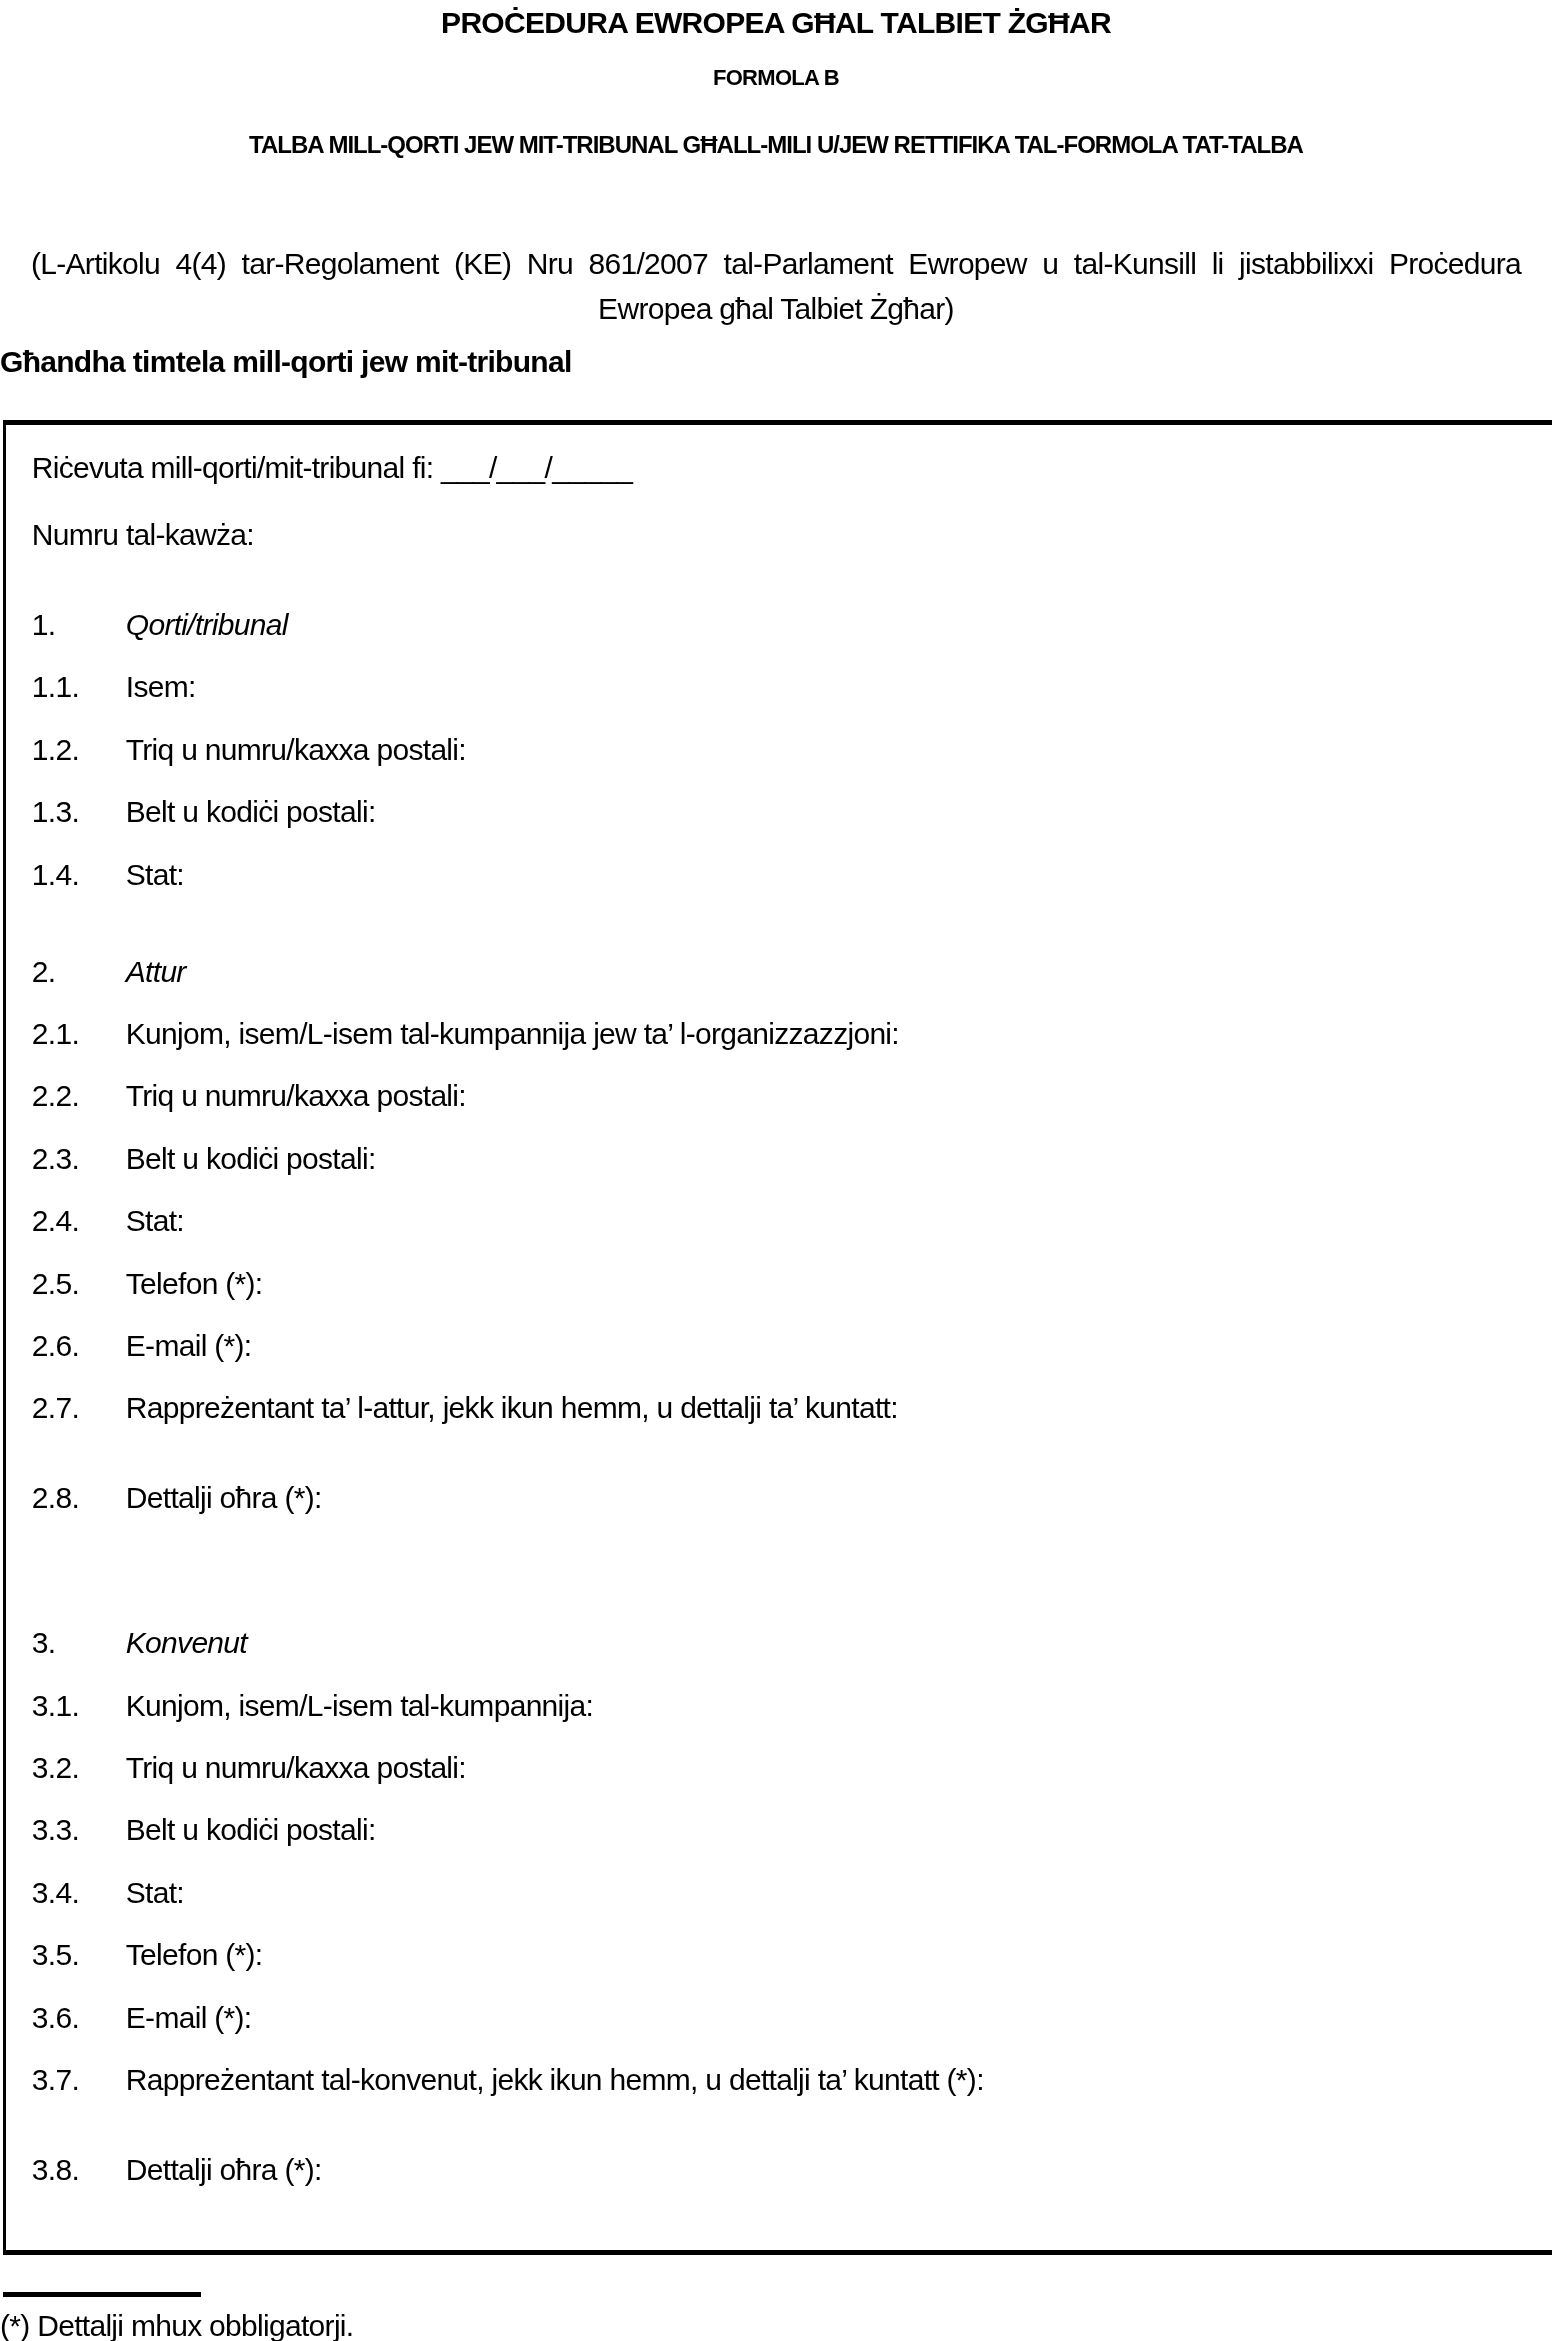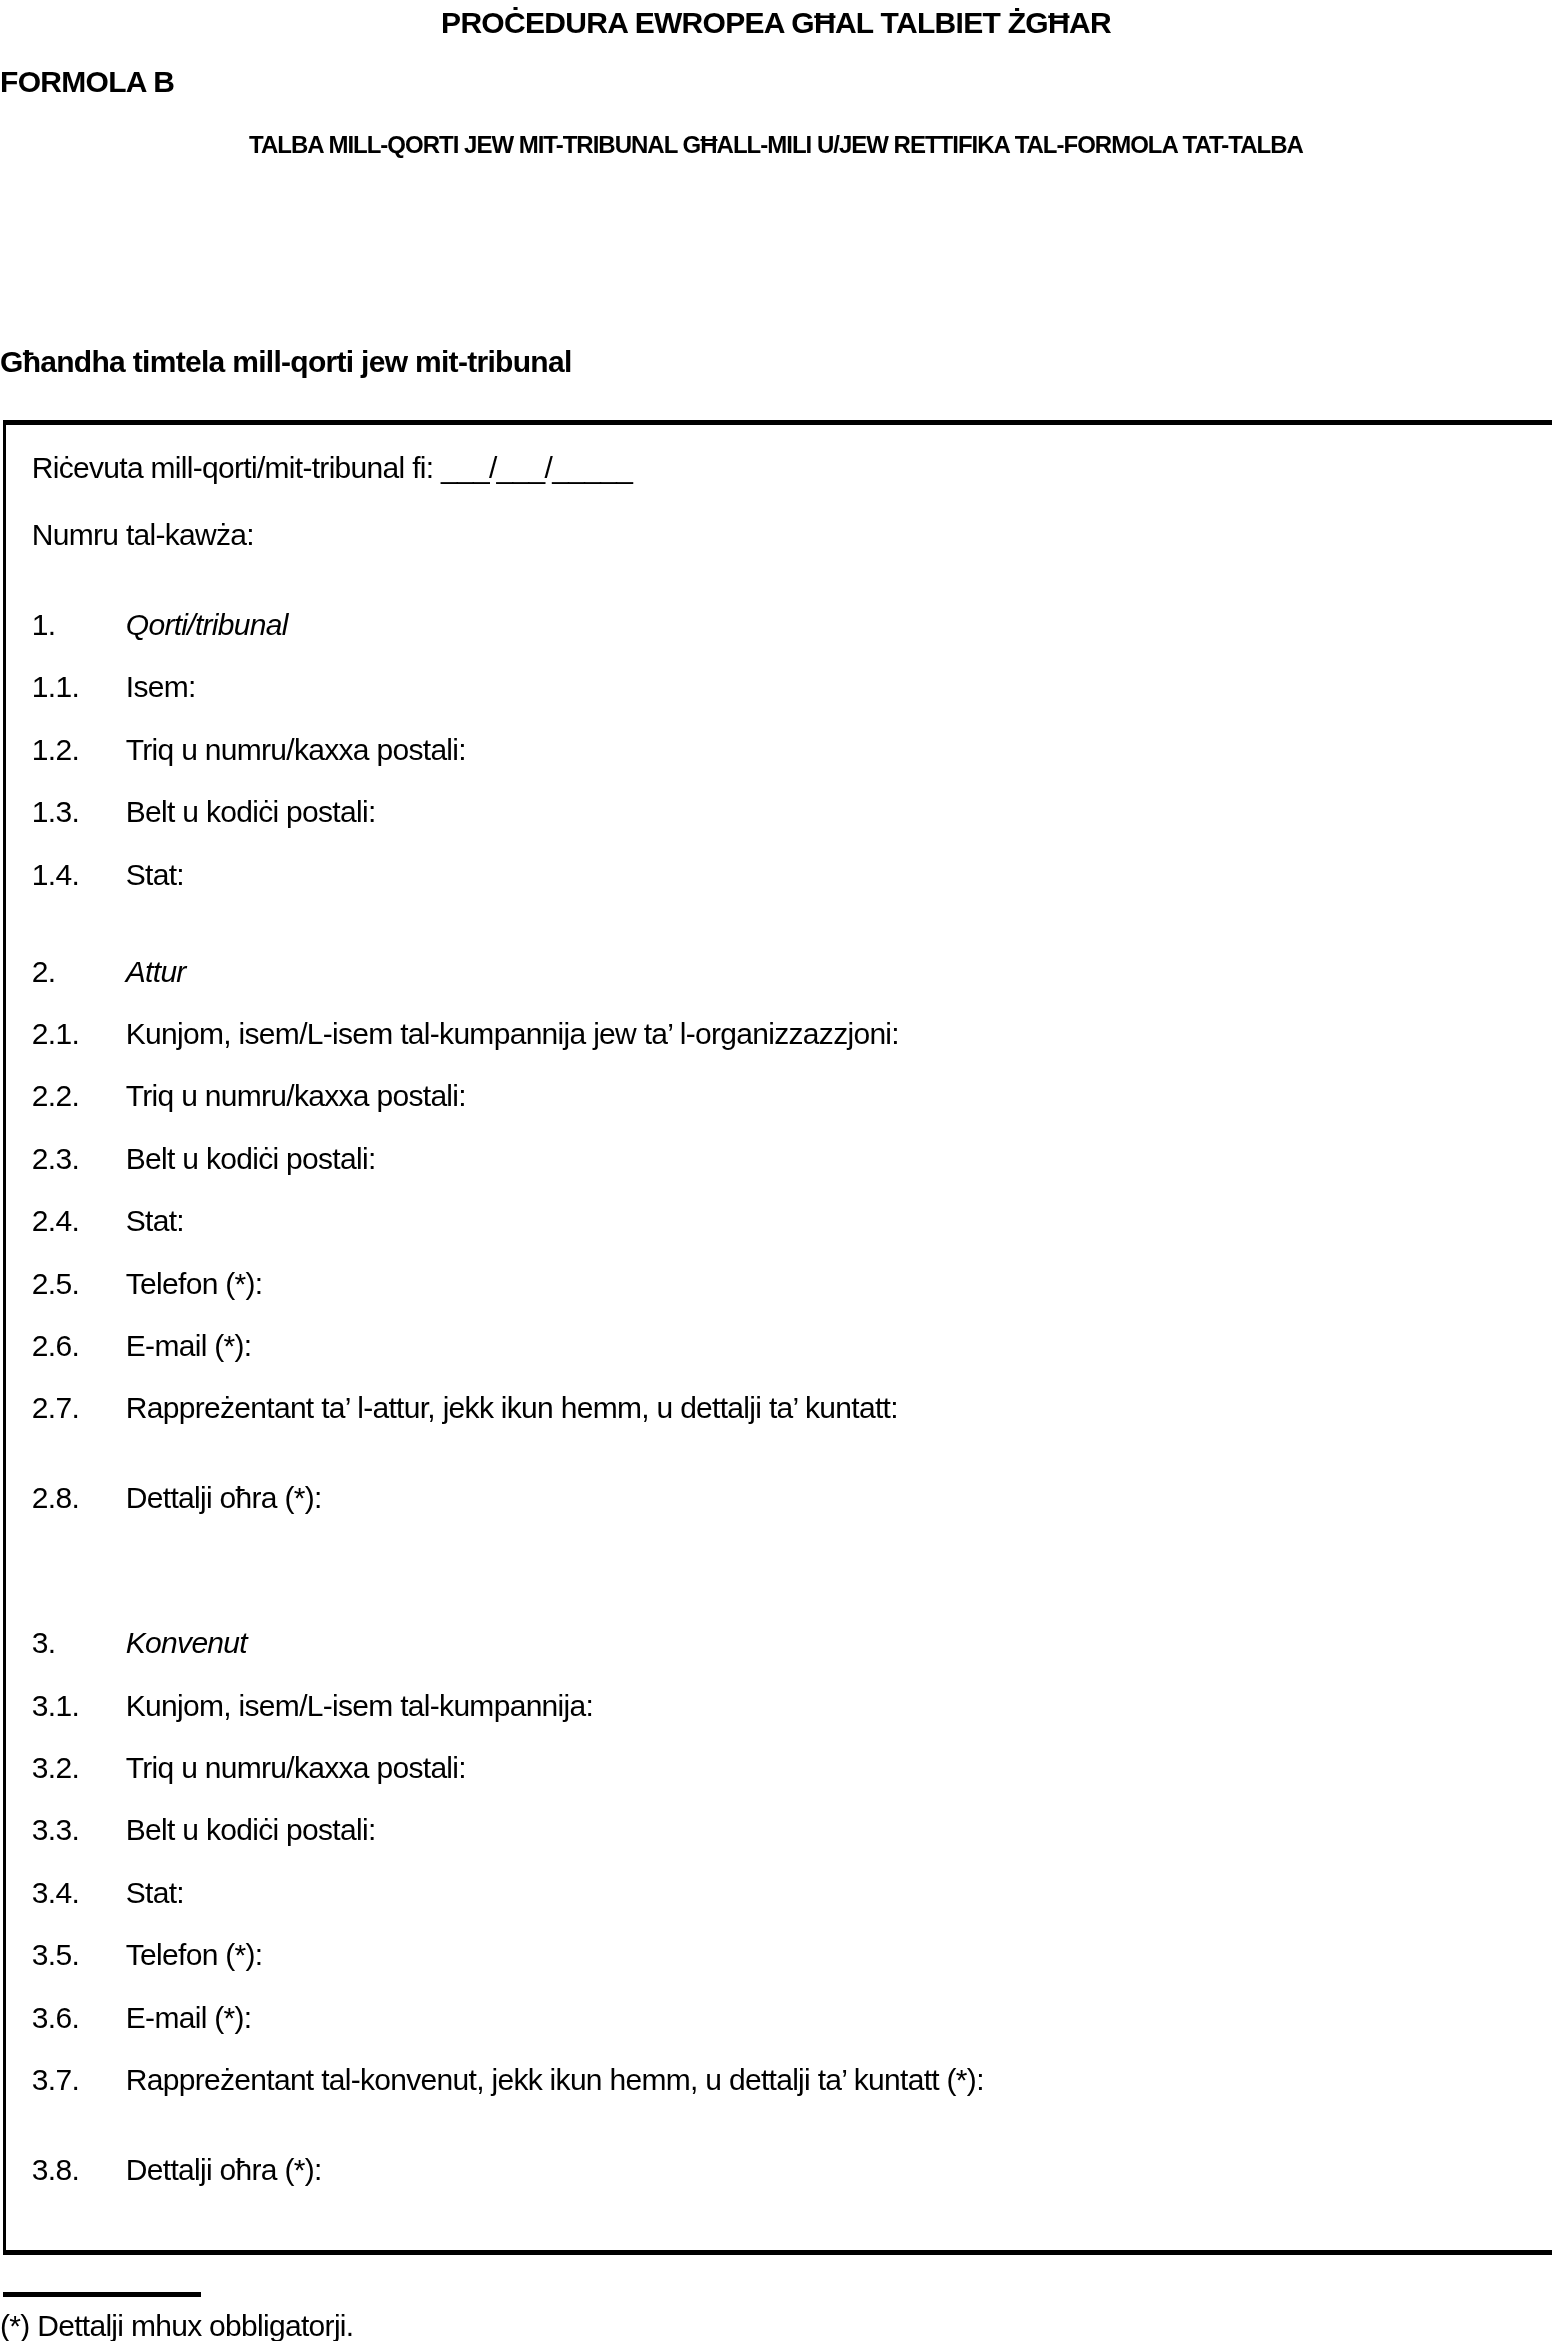--- a/index.html
+++ b/index.html
@@ -22,7 +22,7 @@
   }
   .title2 {
     position: absolute; top: 65px; left: 0; right: 0;
-    font-size: 30px; font-weight: bold; 
+    font-size: 22px; font-weight: bold; text-align: center;
   }
   .title3 {
     position: absolute; top: 131px; left: 0; right: 0;

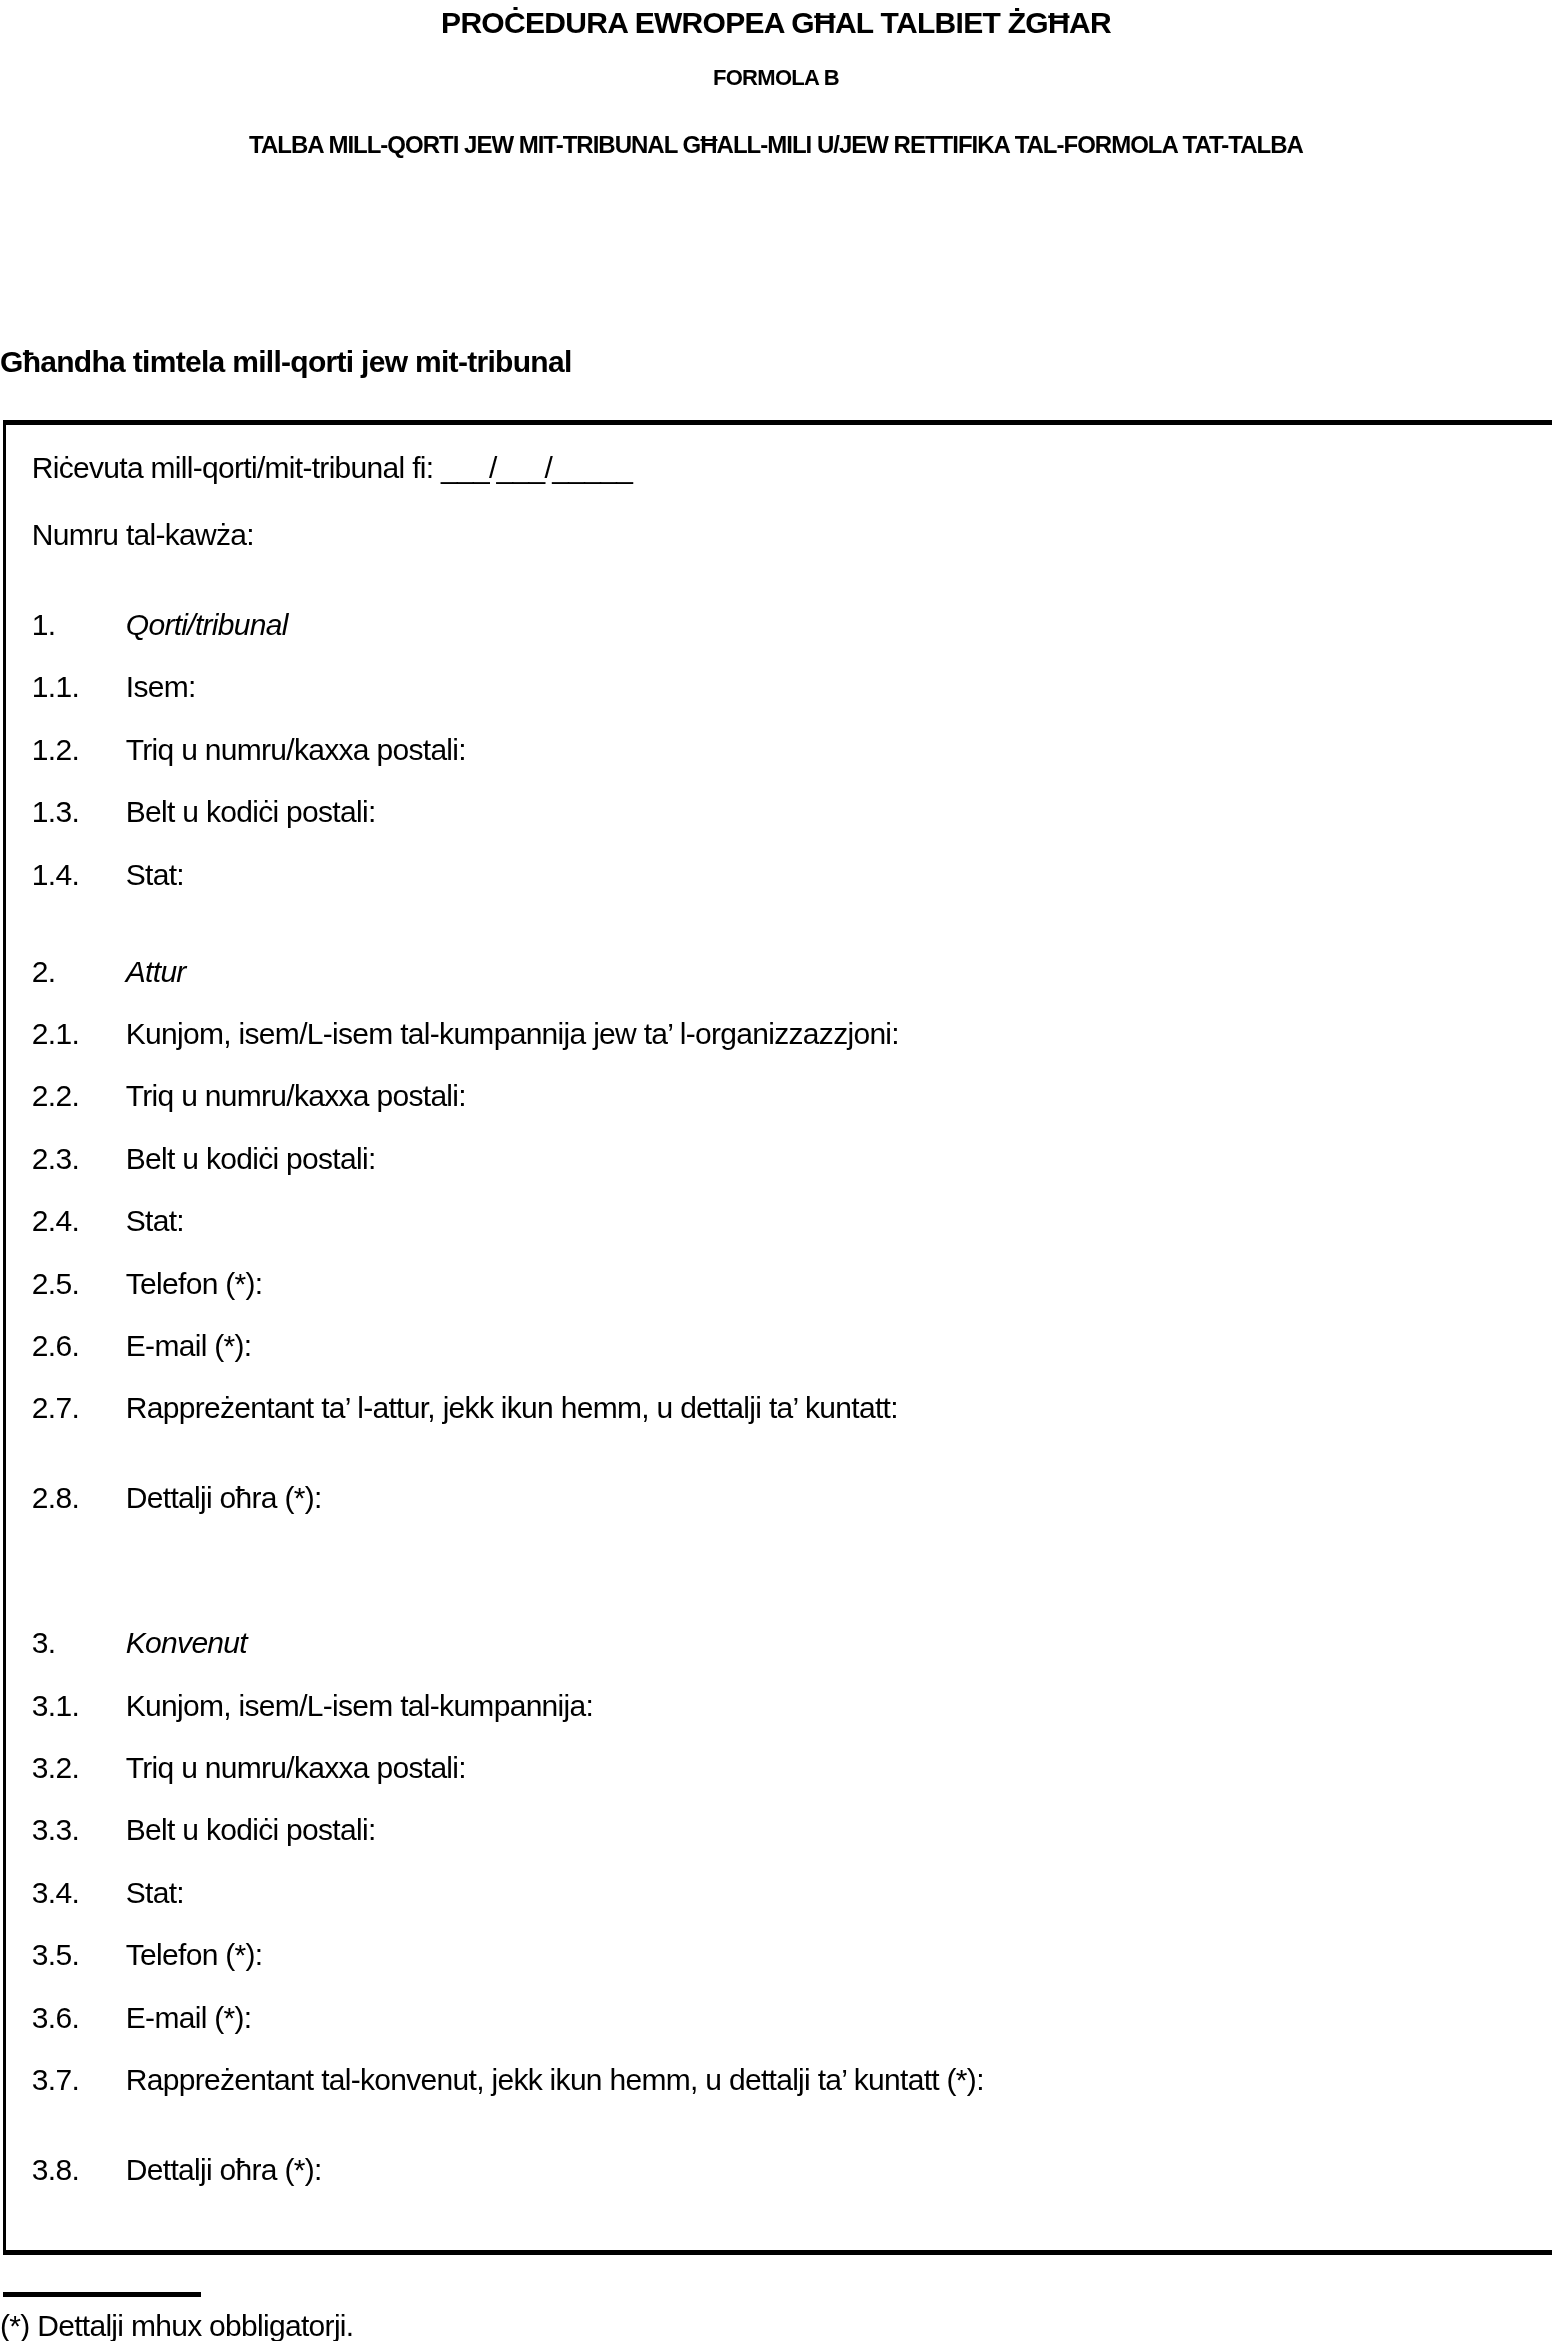--- a/index.html
+++ b/index.html
@@ -85,6 +85,7 @@
   <div class="title1">PROĊEDURA EWROPEA GĦAL TALBIET ŻGĦAR</div>
   <div class="title2">FORMOLA B</div>
   <div class="title3">TALBA MILL-QORTI JEW MIT-TRIBUNAL GĦALL-MILI U/JEW RETTIFIKA TAL-FORMOLA TAT-TALBA</div>
+  <div class="legal-basis">(L-Artikolu 4(4) tar-Regolament (KE) Nru 861/2007 tal-Parlament Ewropew u tal-Kunsill li jistabbilixxi Proċedura Ewropea għal Talbiet Żgħar)</div>
   <div class="fill-instruction">Għandha timtela mill-qorti jew mit-tribunal</div>
 
   <div class="main-box">

